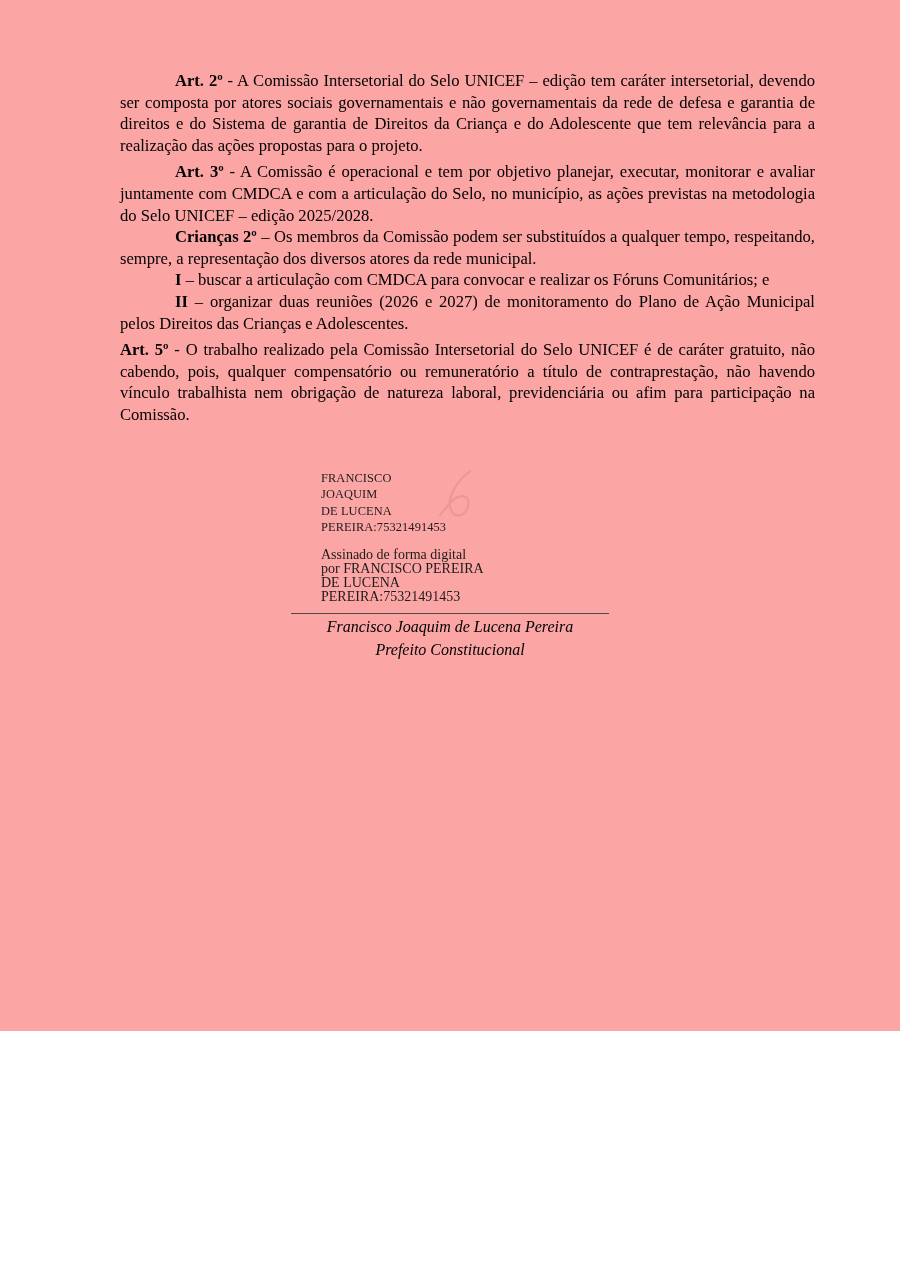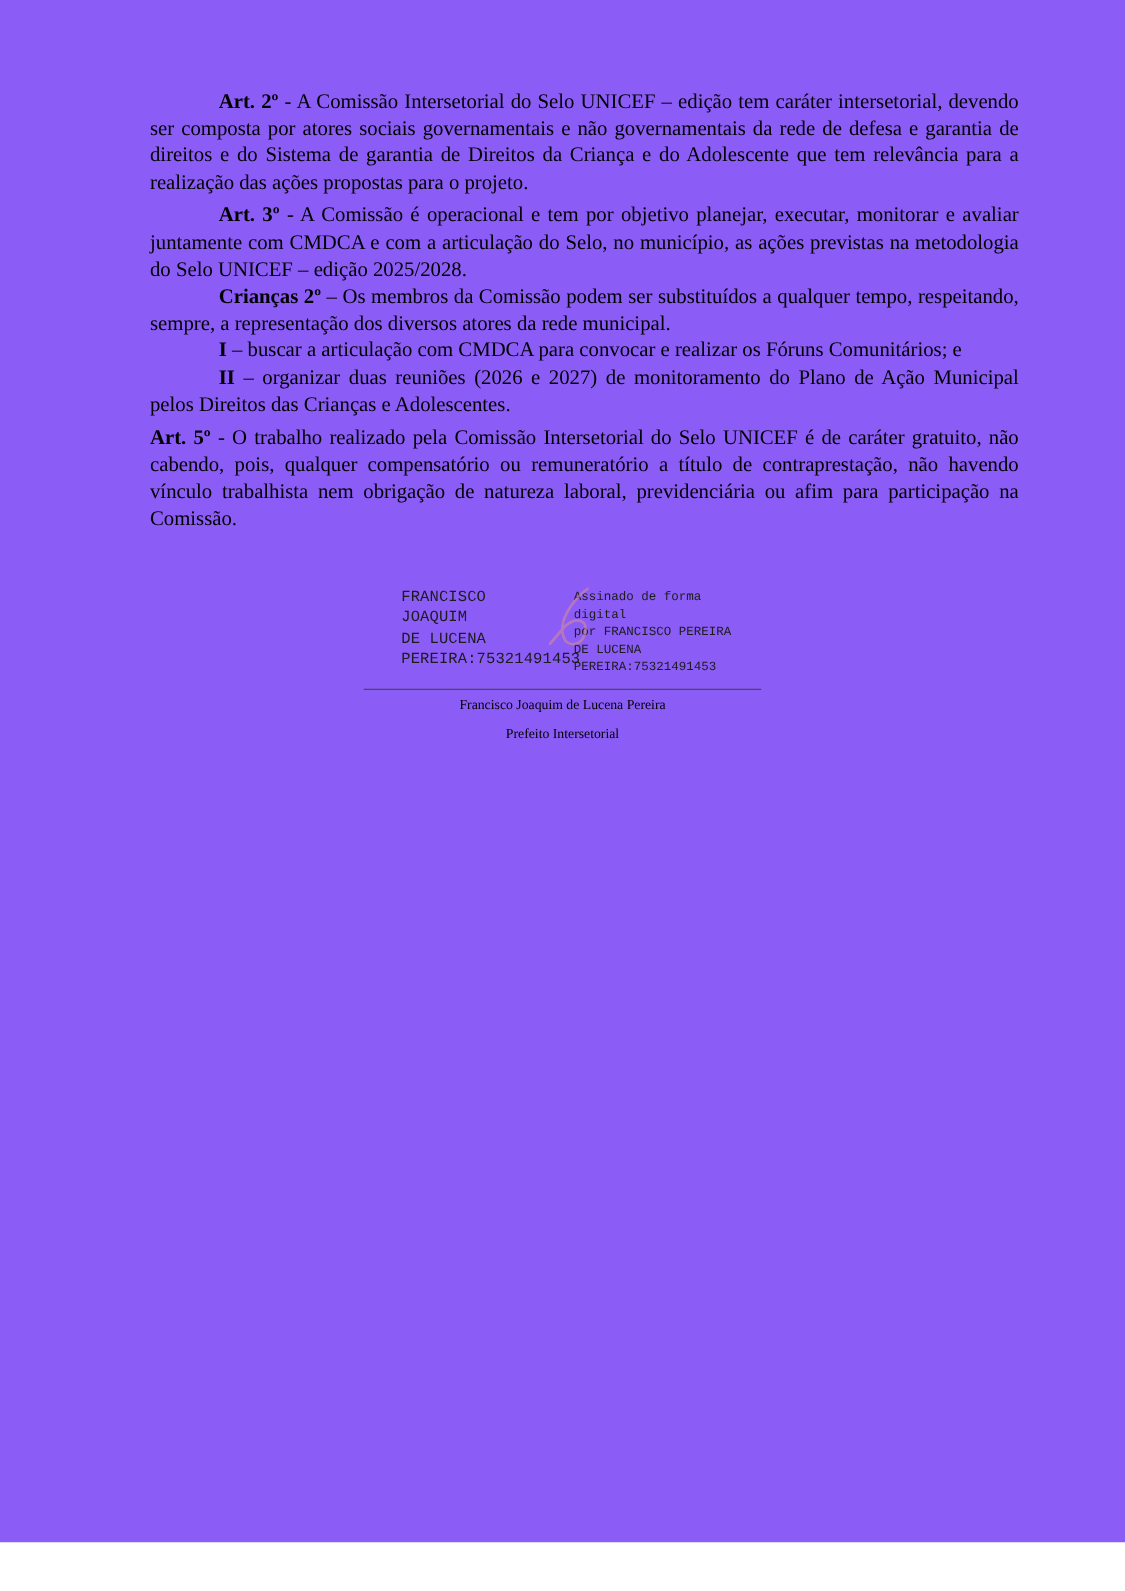--- a/index.html
+++ b/index.html
@@ -6,8 +6,8 @@
   .page {
     position: relative;
     width: 900px;
-    height: 1234px;
-    background: #8b5cf6;
+    height: 1031px;
+    background: #fca5a5;
     color: #000000;
     font-family: "Liberation Serif", serif;
     overflow: hidden;

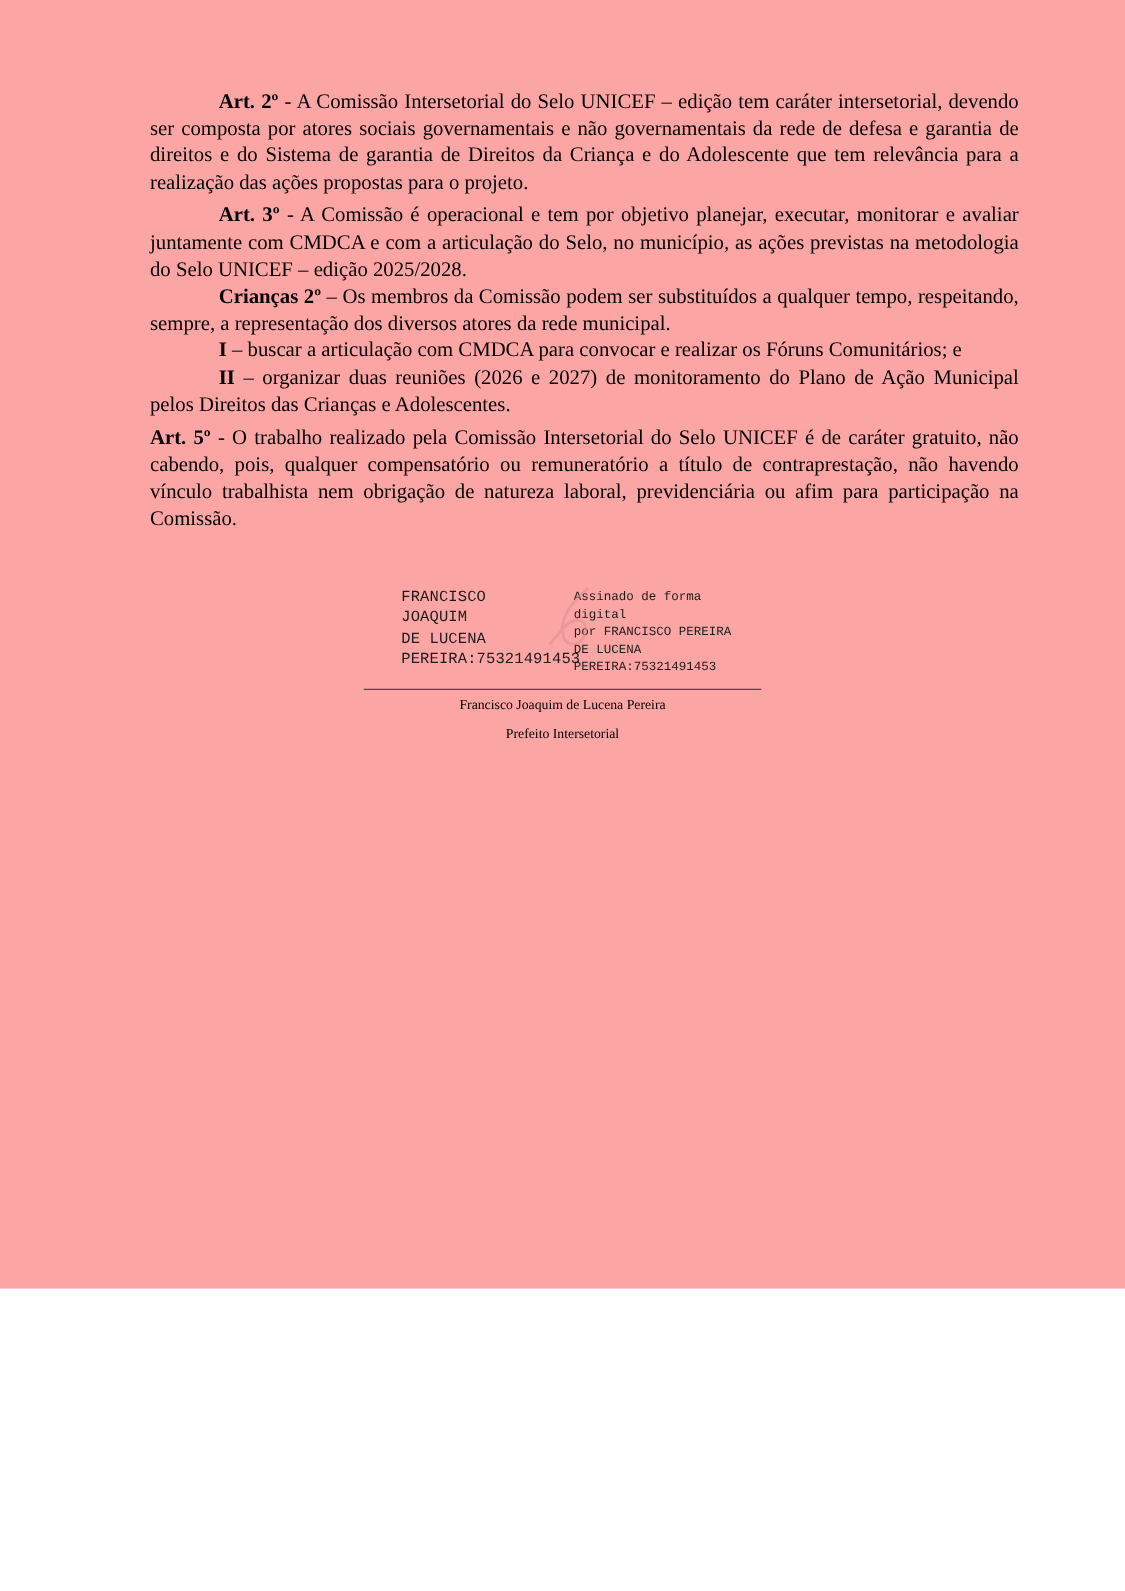--- a/index.html
+++ b/index.html
@@ -39,8 +39,9 @@
     display: flex;
     gap: 10px;
     padding: 6px 0 8px 30px;
-    font-family: Liberation Mono, monospace;
+    font-family: Liberation Serif, serif;
     color: #1c1c1c;
+    flex-direction: column;
   }
   .cert-name {
     width: 128px;

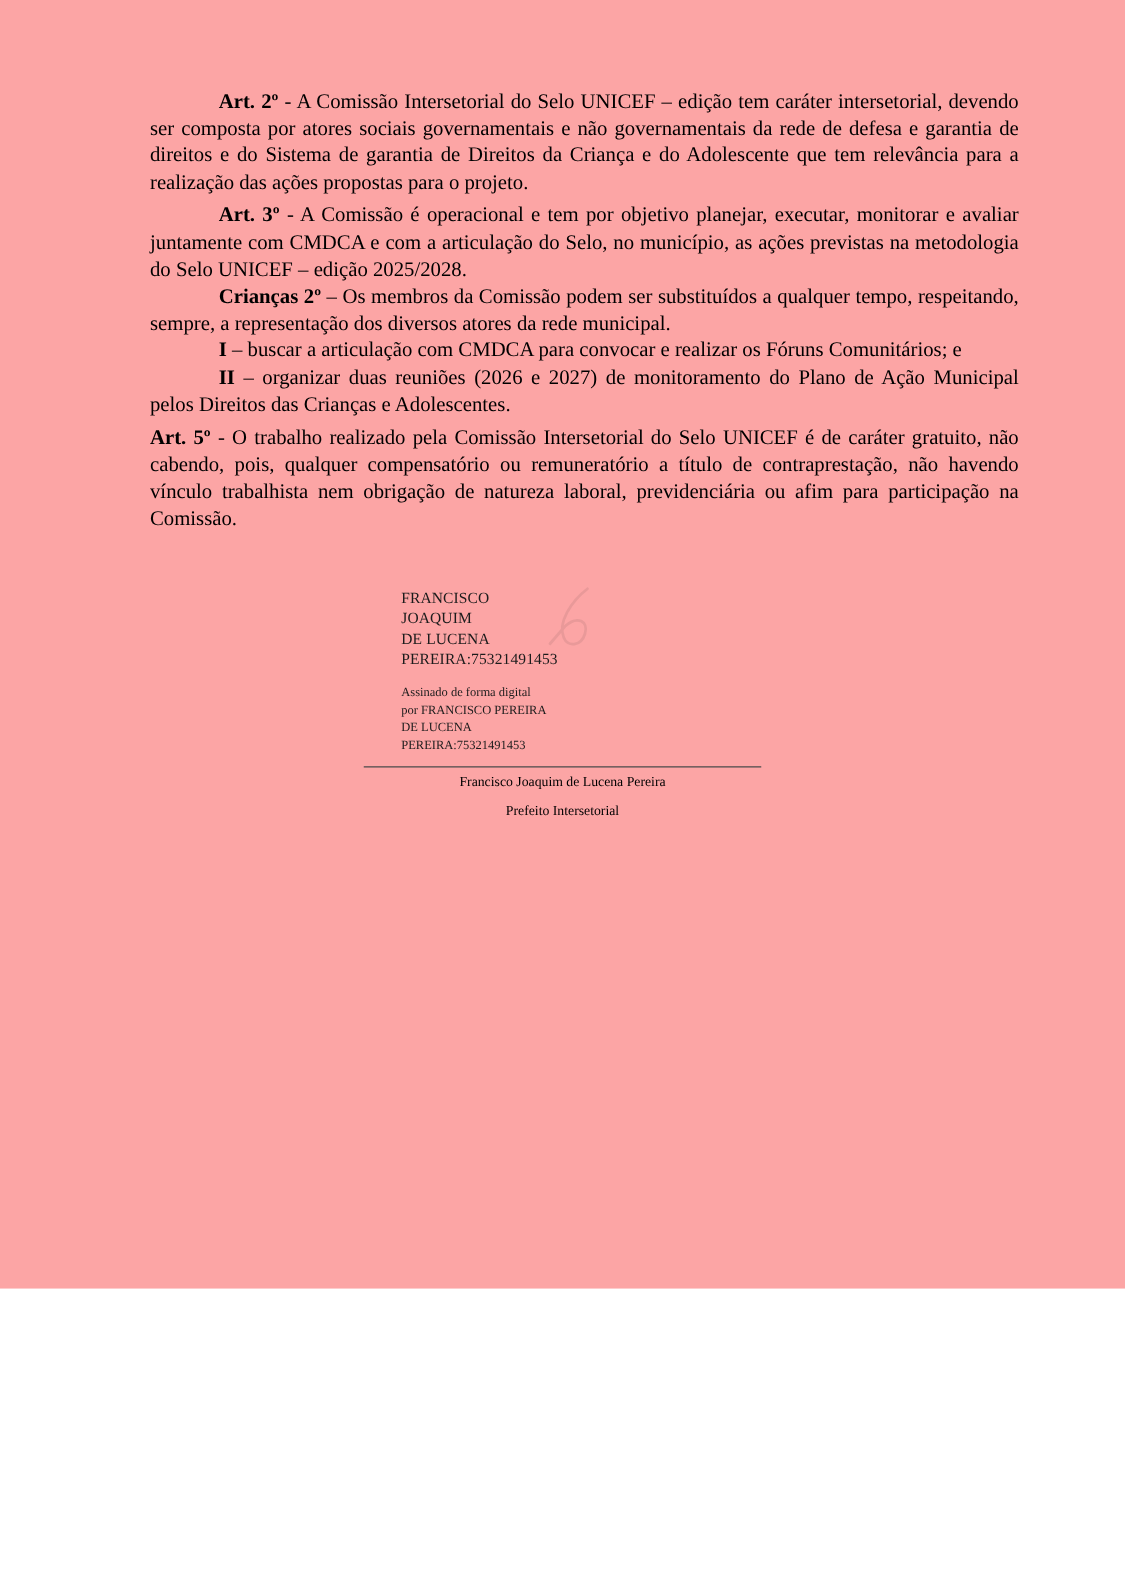--- a/index.html
+++ b/index.html
@@ -51,7 +51,7 @@
     letter-spacing: 0.1px;
   }
   .cert-detail {
-    font-size: 10px;
+    font-size: 14px;
     line-height: 14.2px;
     padding-top: 2px;
   }

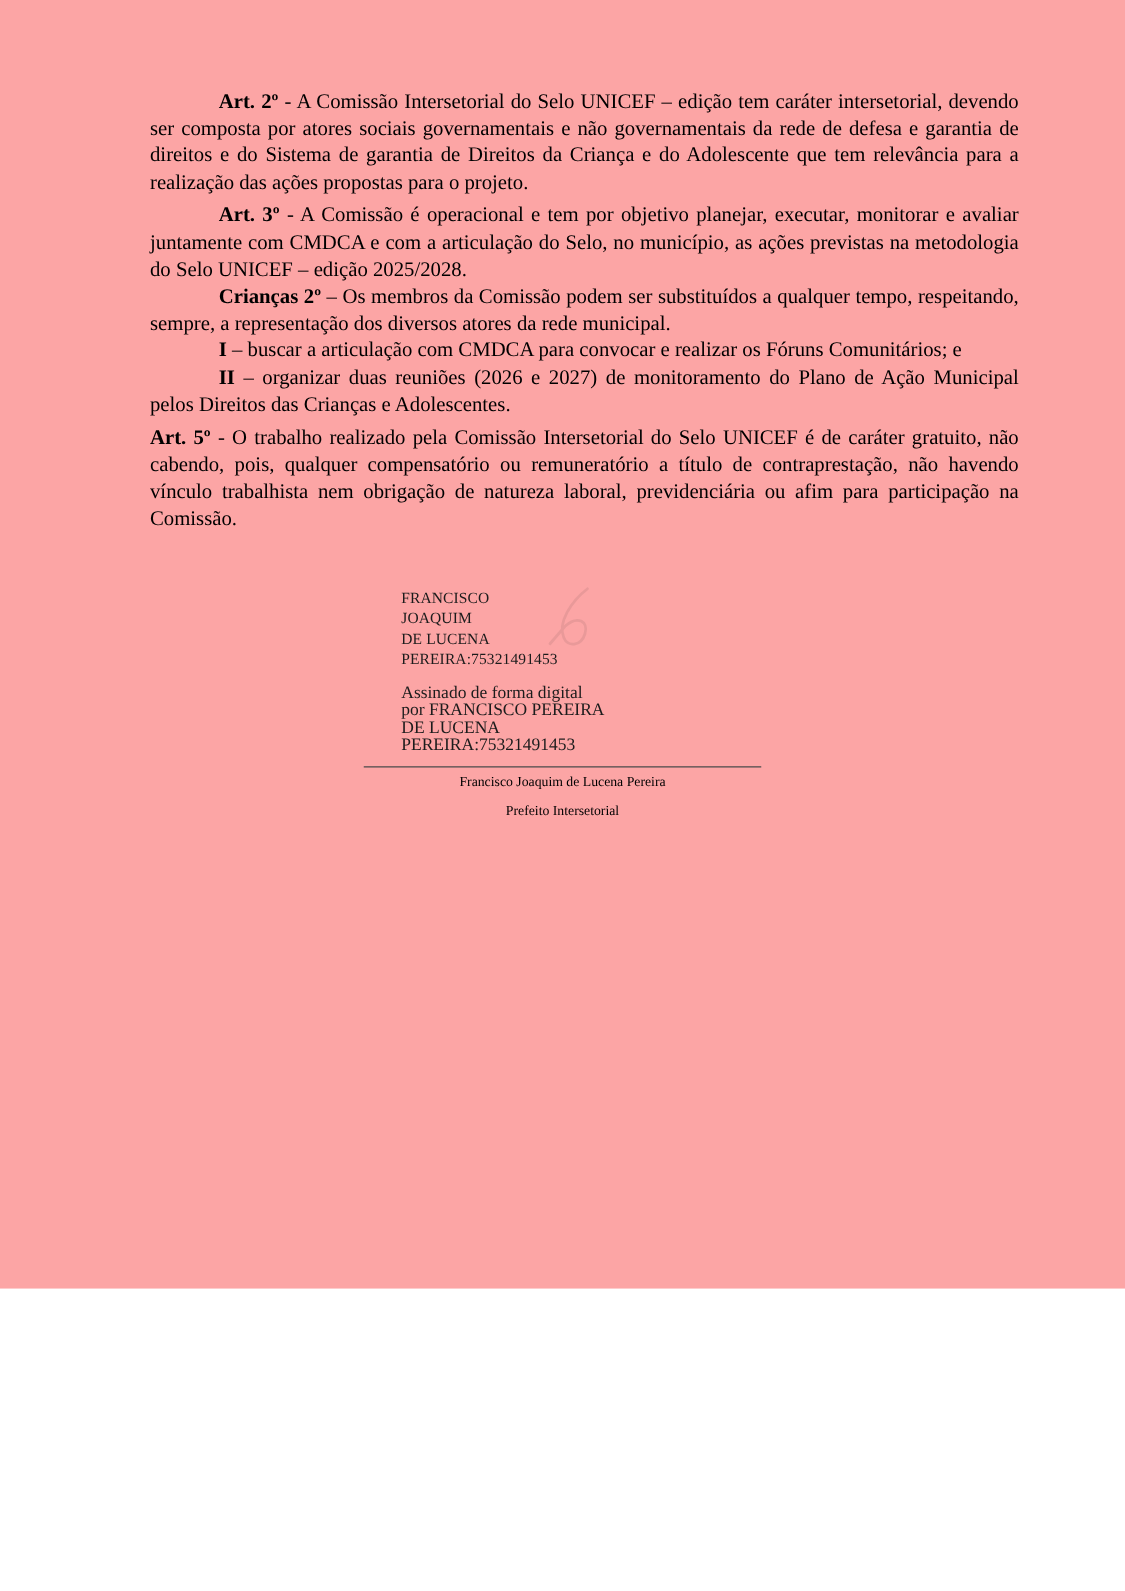--- a/index.html
+++ b/index.html
@@ -68,9 +68,10 @@
   }
   .signer {
     text-align: center;
-    font-size: 11px;
+    font-size: 16px;
     line-height: 21.4px;
     margin-top: 2px;
+    font-style: italic;
   }
 </style>
 </head>

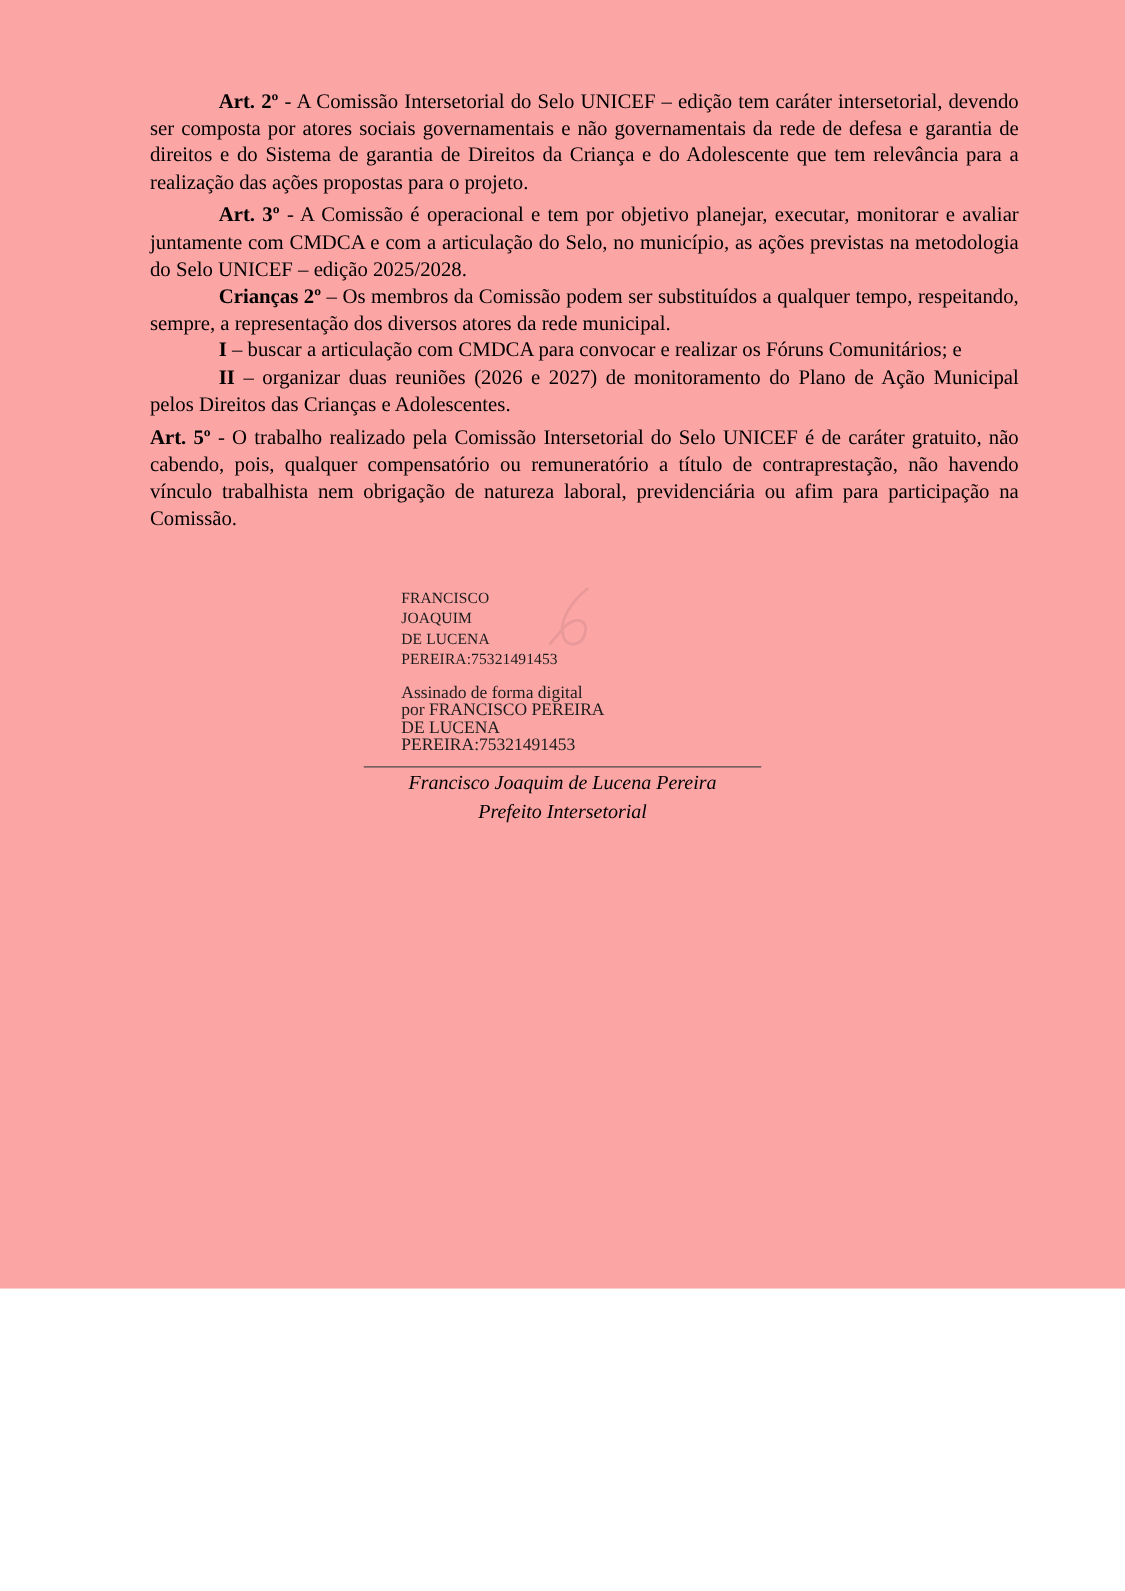--- a/index.html
+++ b/index.html
@@ -114,7 +114,7 @@
       </div>
       <div class="sig-line"></div>
       <div class="signer">Francisco Joaquim de Lucena Pereira</div>
-      <div class="signer">Prefeito Intersetorial</div>
+      <div class="signer">Prefeito Constitucional</div>
     </div>
 
   </div>

